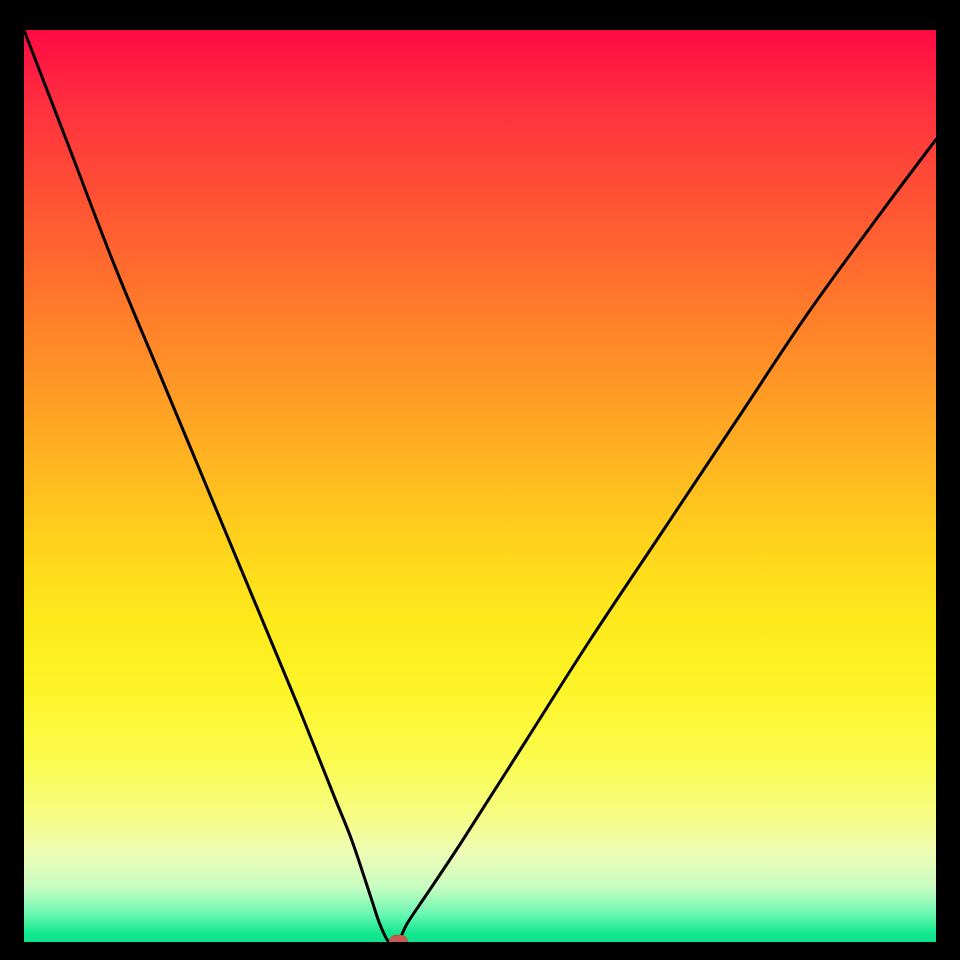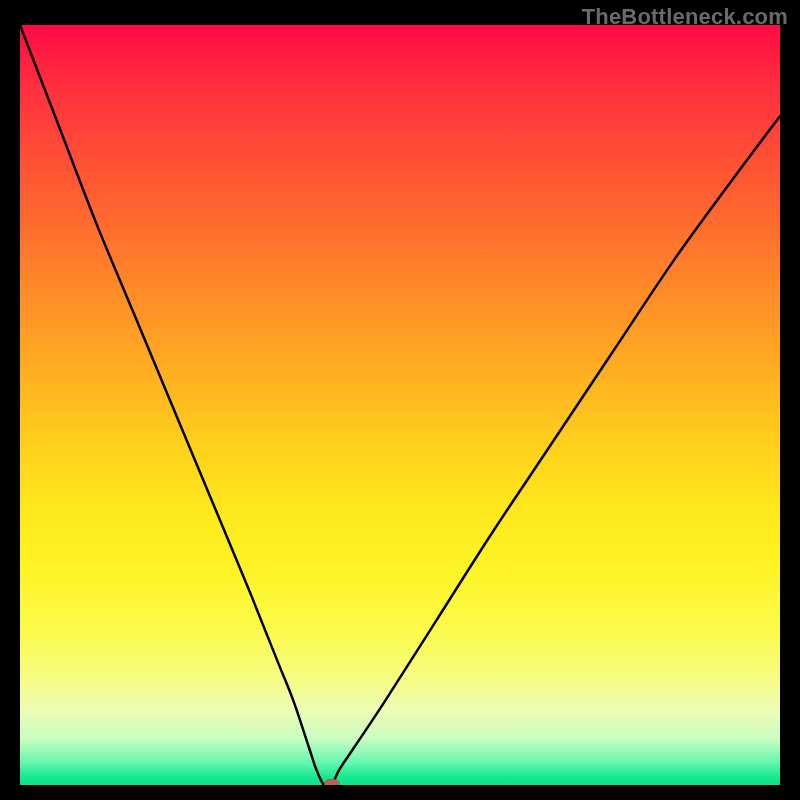--- a/index.html
+++ b/index.html
@@ -77,7 +77,6 @@
 <body>
 
 <div class="frame">
-  <div class="watermark">TheBottleneck.com</div>
 
   <div class="plot-area">
     <div class="gradient-bg"></div>

